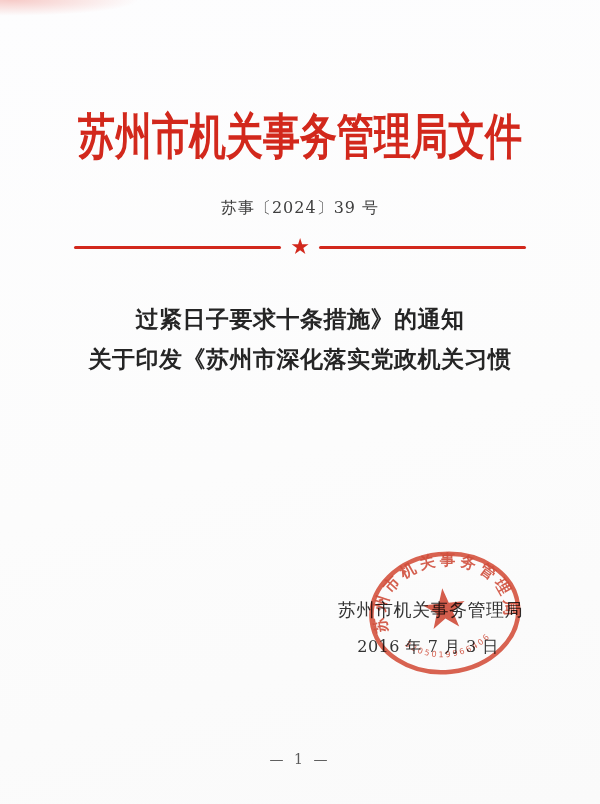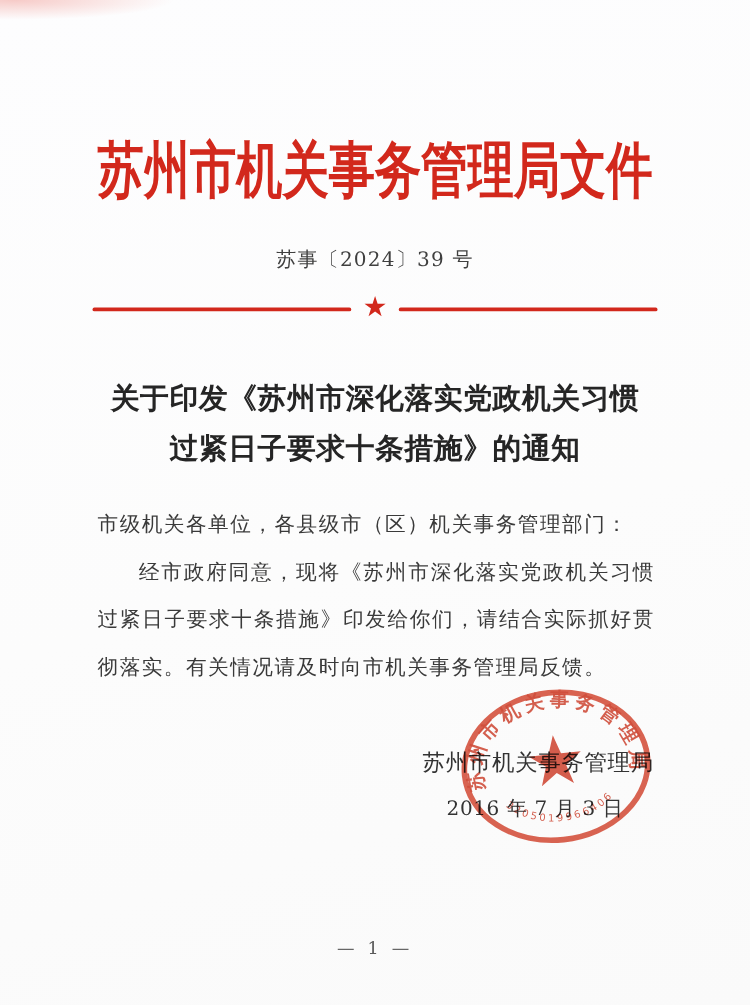--- a/index.html
+++ b/index.html
@@ -79,8 +79,8 @@
   </div>
 
   <div class="notice-title">
+    <div>过紧日子要求十条措施》的通知</div>
     <div>关于印发《苏州市深化落实党政机关习惯</div>
-    <div>过紧日子要求十条措施》的通知</div>
   </div>
 
   <div class="body-text">

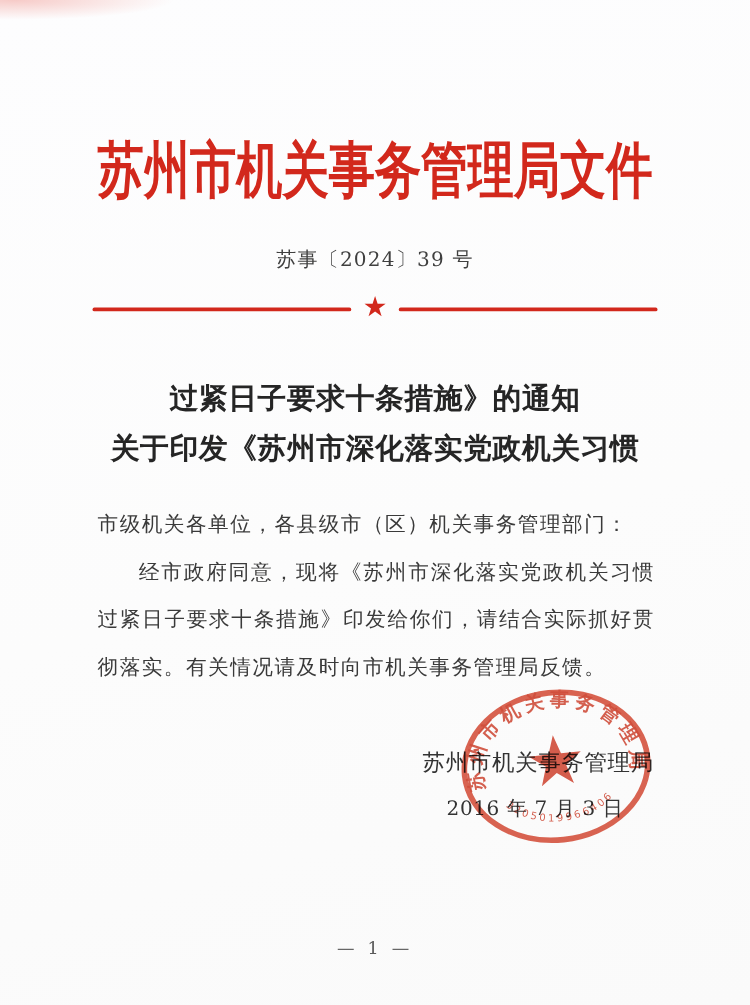--- a/index.html
+++ b/index.html
@@ -83,10 +83,6 @@
     <div>关于印发《苏州市深化落实党政机关习惯</div>
   </div>
 
-  <div class="body-text">
-    <div class="salutation">市级机关各单位，各县级市（区）机关事务管理部门：</div>
-    <div class="paragraph">经市政府同意，现将《苏州市深化落实党政机关习惯过紧日子要求十条措施》印发给你们，请结合实际抓好贯彻落实。有关情况请及时向市机关事务管理局反馈。</div>
-  </div>
 
   <div class="signature">
     <div class="org">苏州市机关事务管理局</div>

